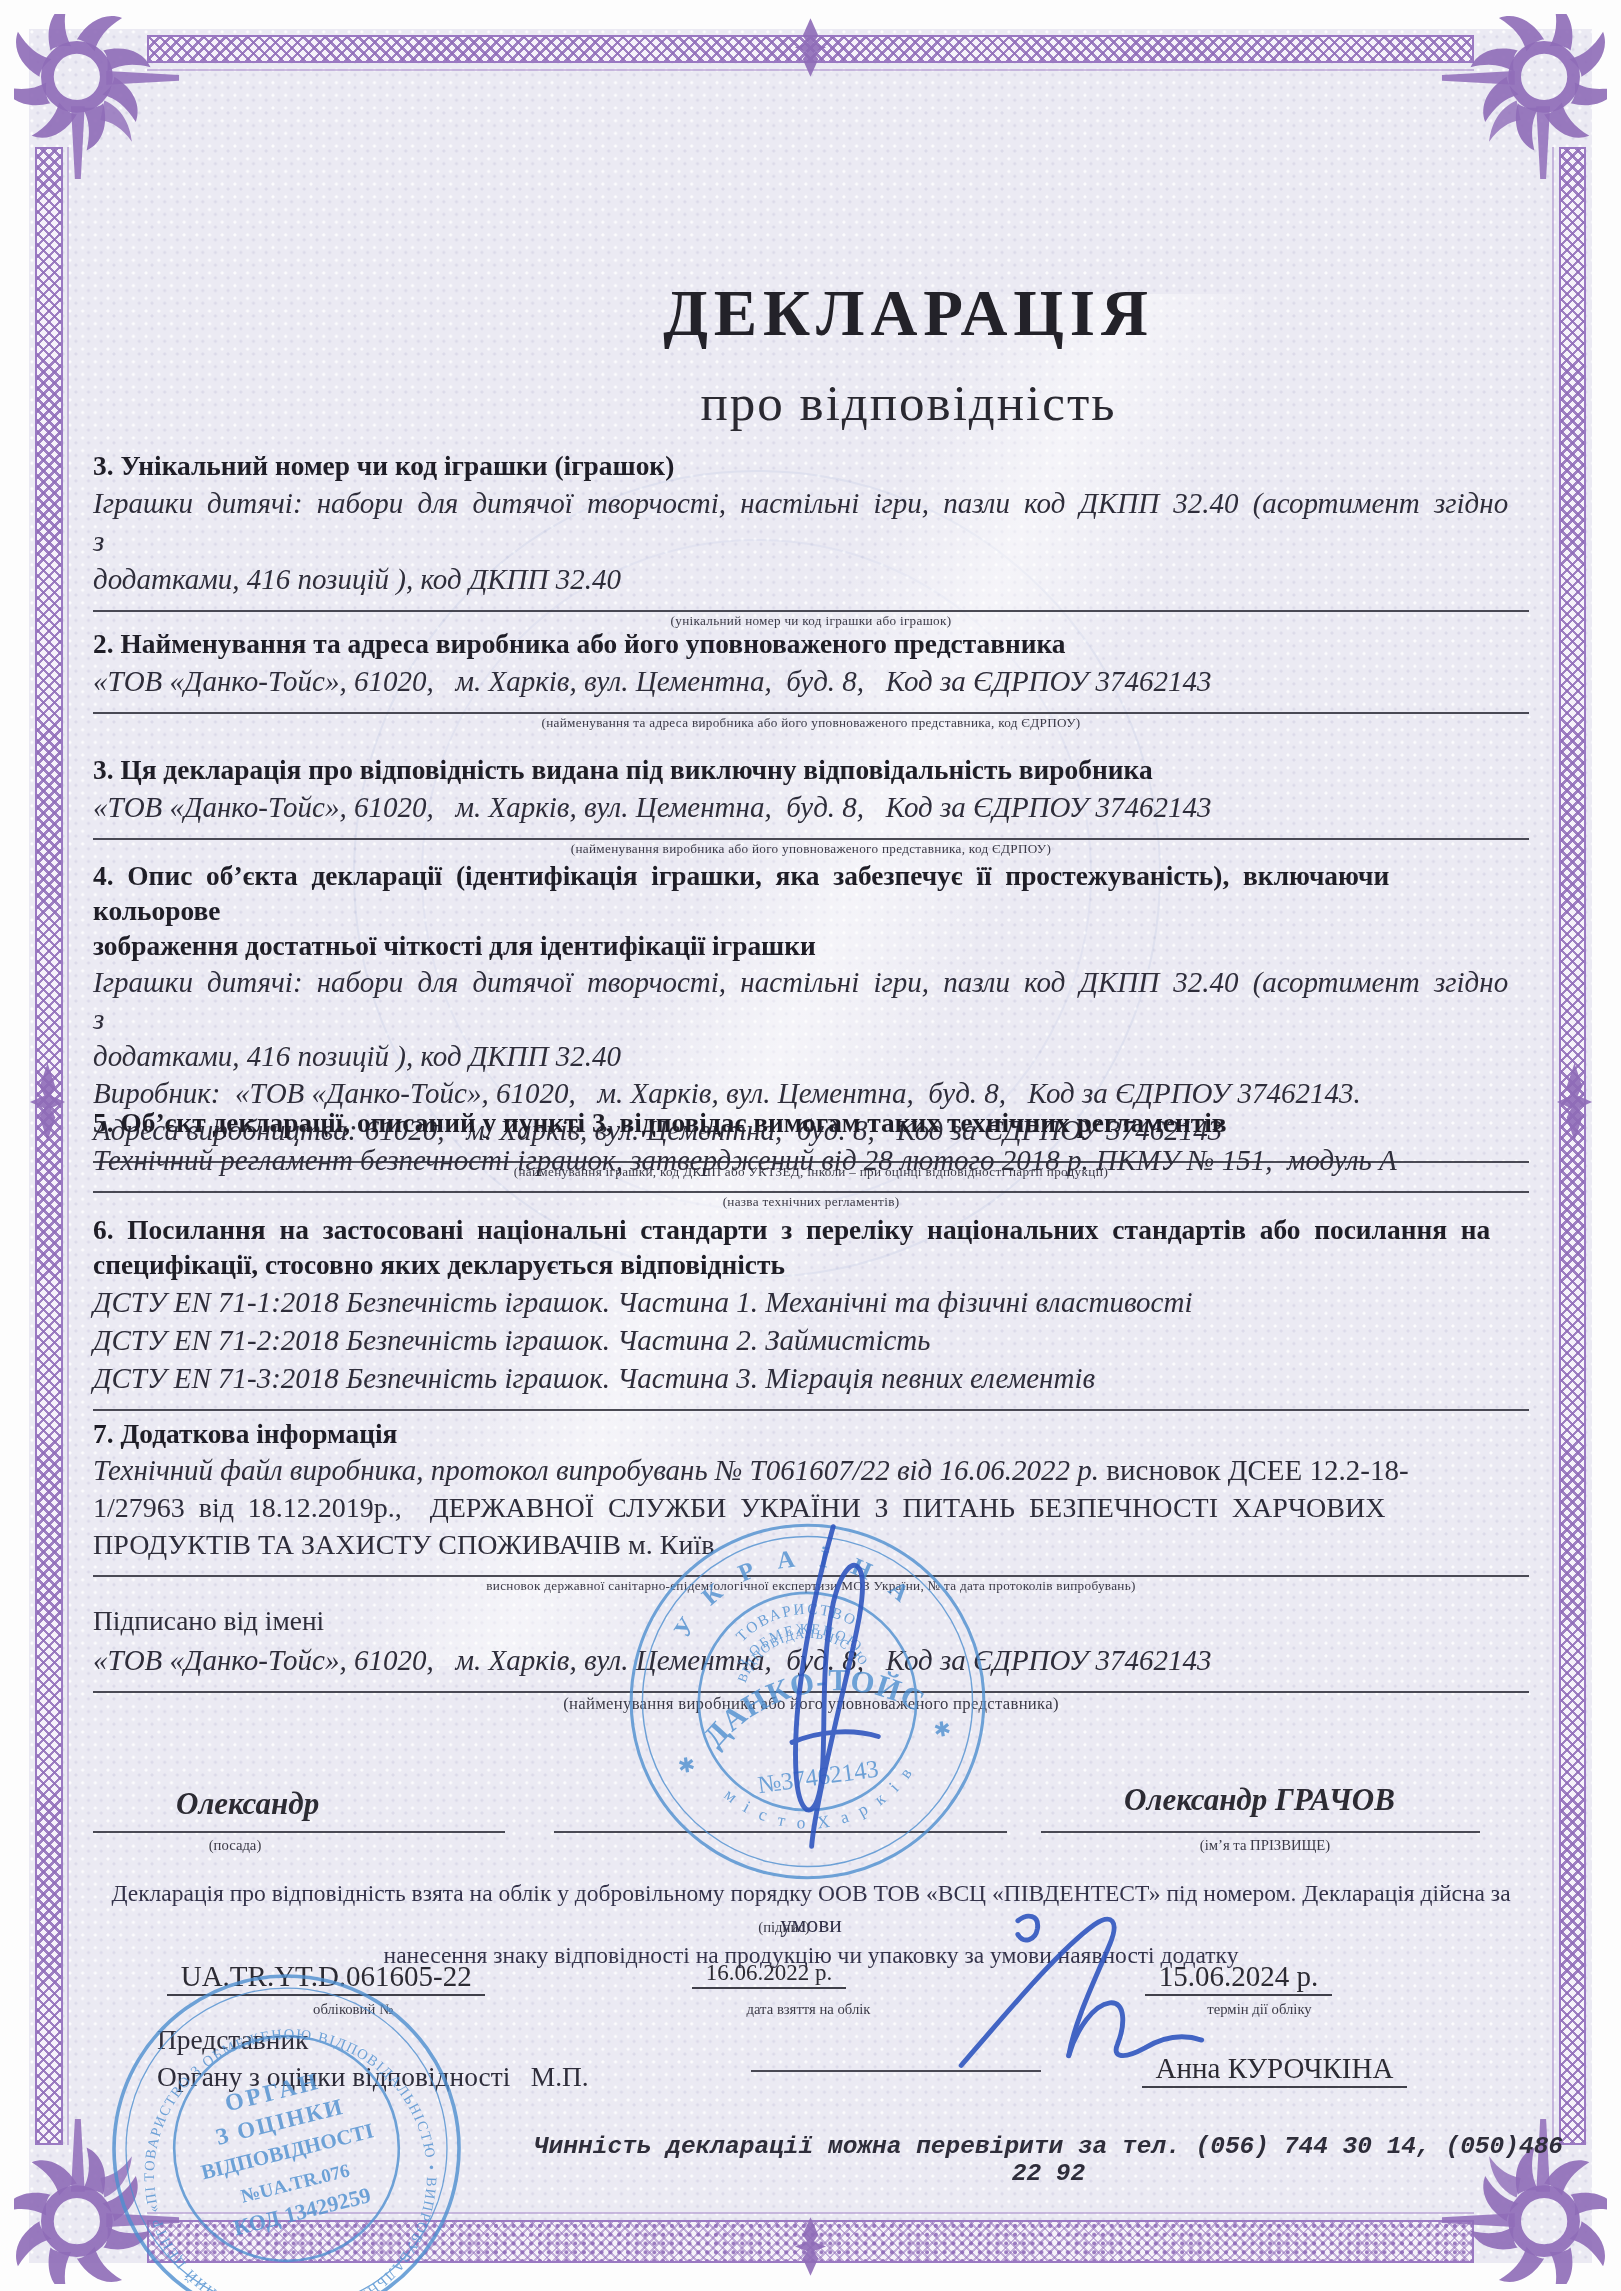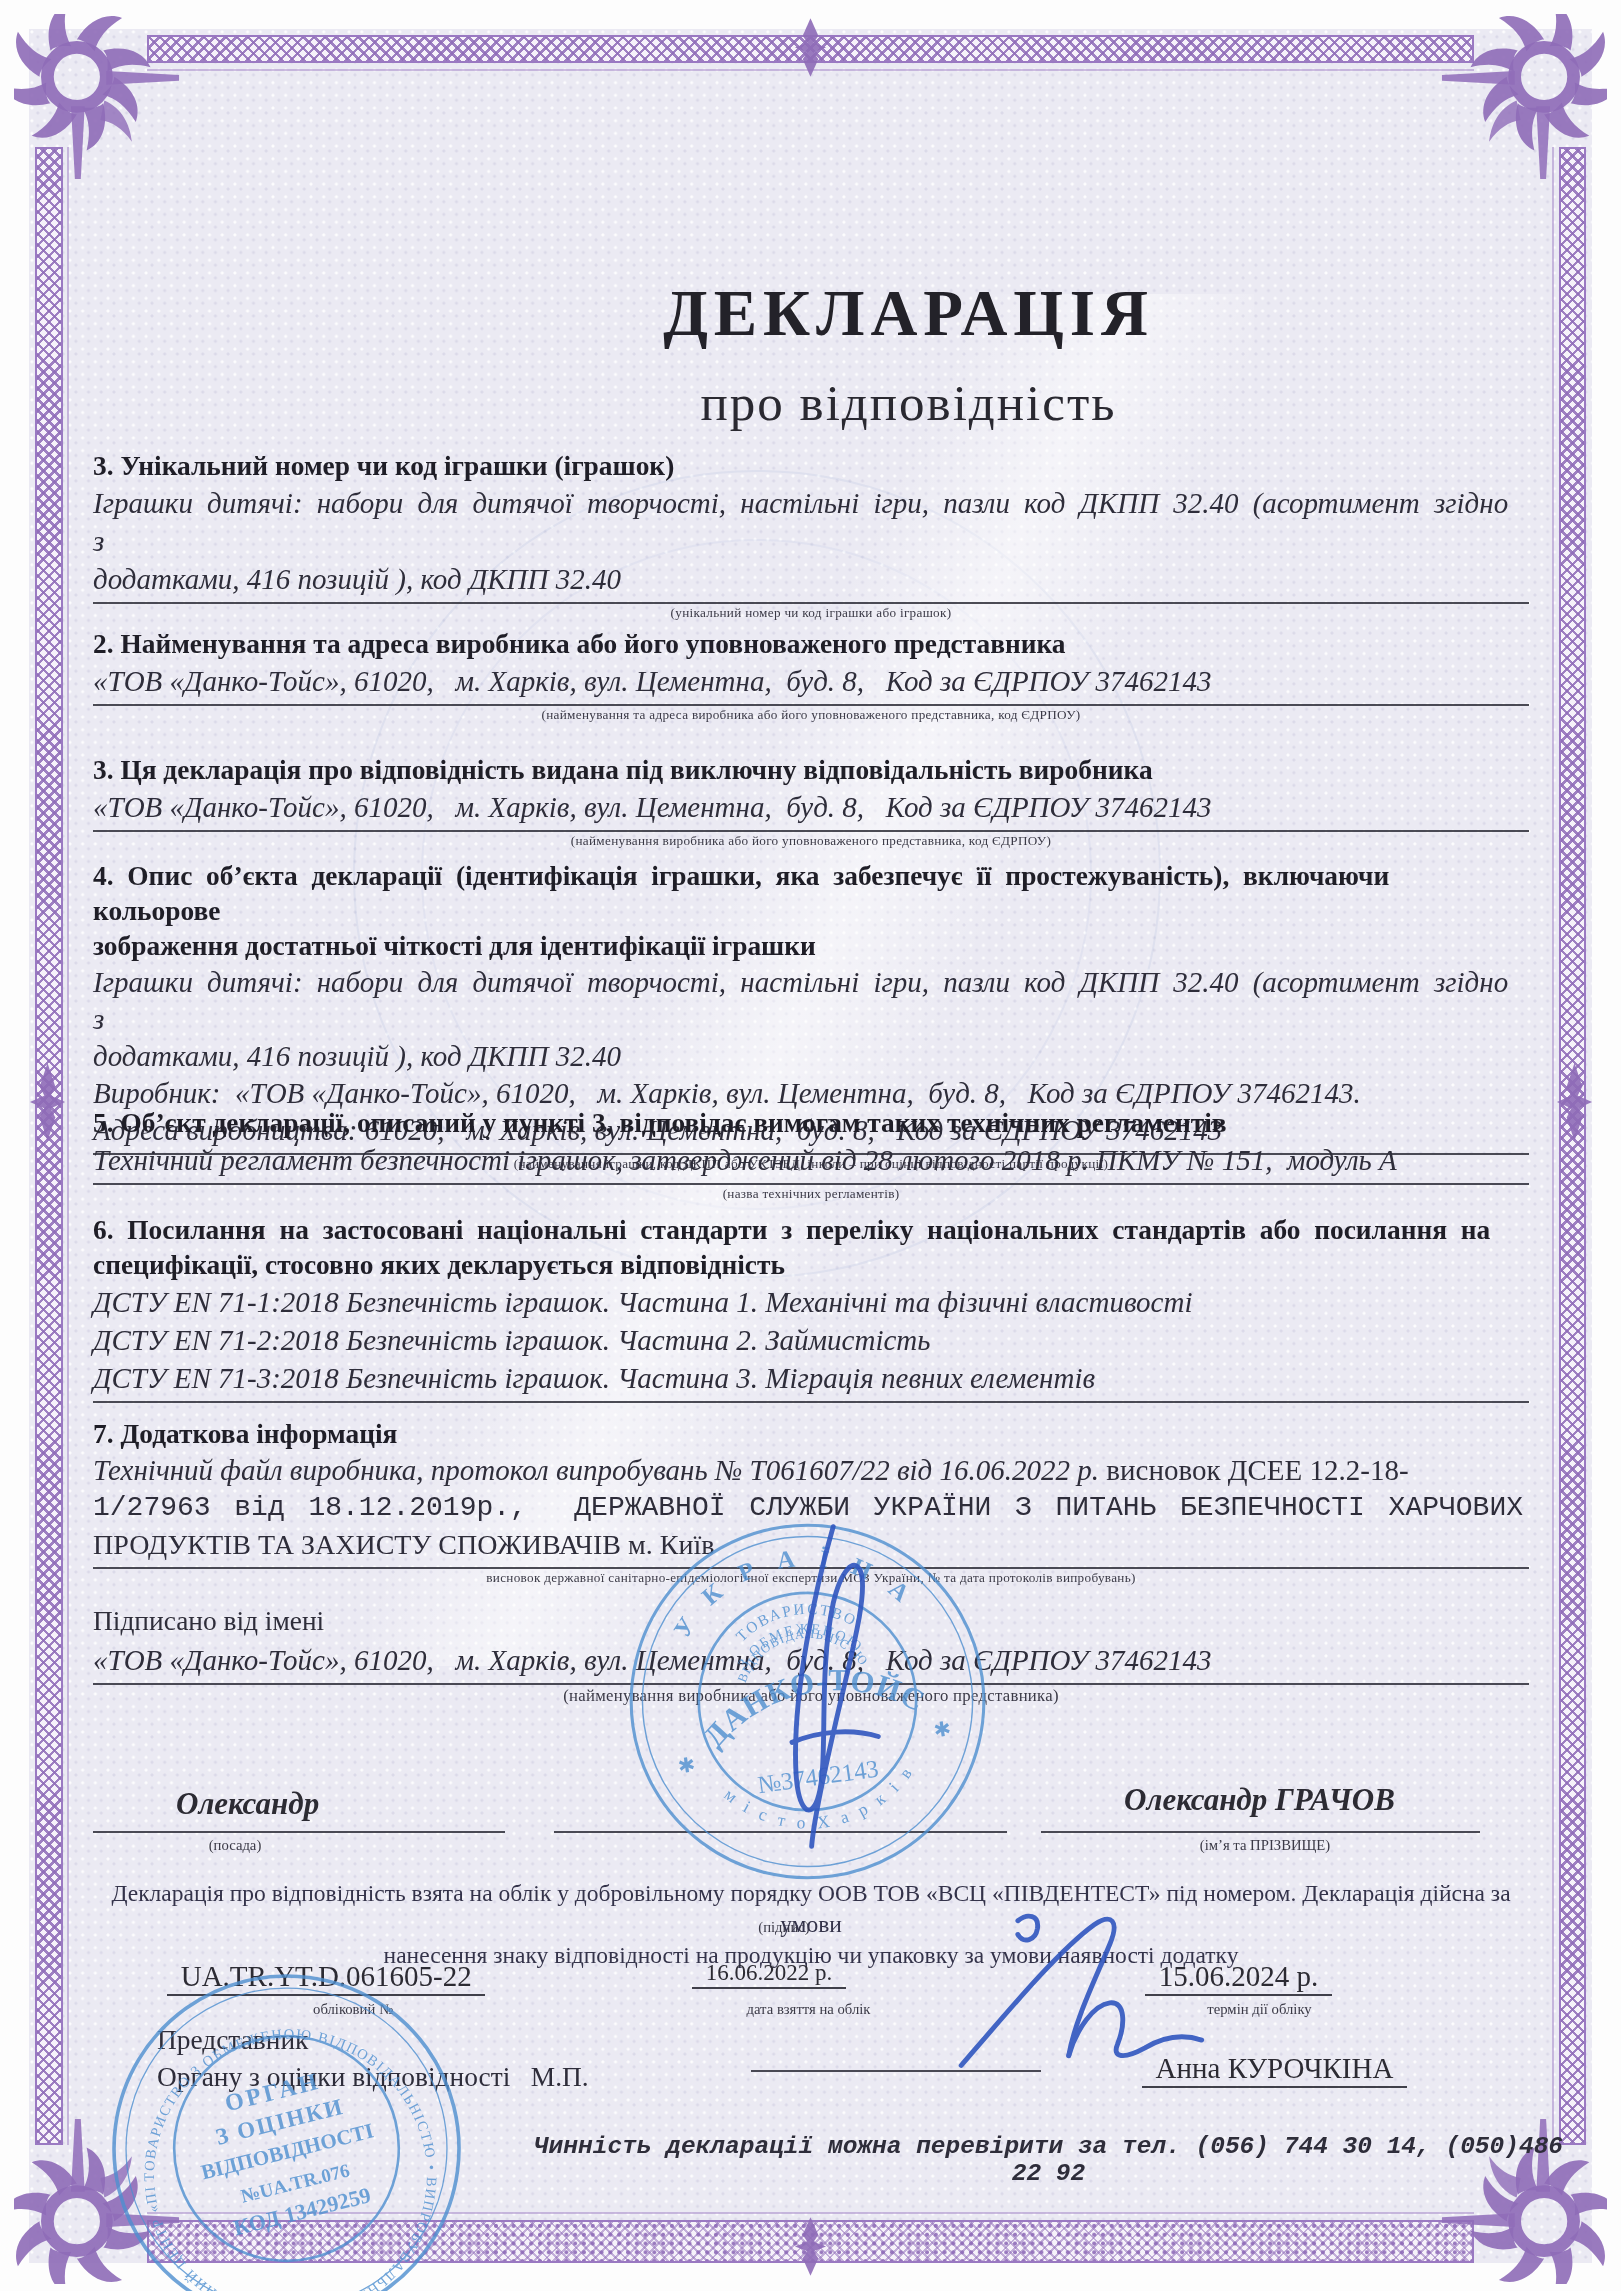--- a/index.html
+++ b/index.html
@@ -49,7 +49,7 @@
   .v .up{font-style:normal;}
   .caps{font-style:normal;}
   .wsp{word-spacing:6.9px;}
-  .rule{border-top:2px solid rgba(45,45,55,.85);margin-top:4px;}
+  .rule{border-top:2px solid rgba(45,45,55,.85);margin-top:12px;}
   .cap{font-size:13.2px;text-align:center;color:#3a3946;letter-spacing:0.3px;padding-top:1px;}
   .cap.big{font-size:16.7px;}
   .line-seg{position:absolute;border-top:2px solid rgba(45,45,55,.85);}

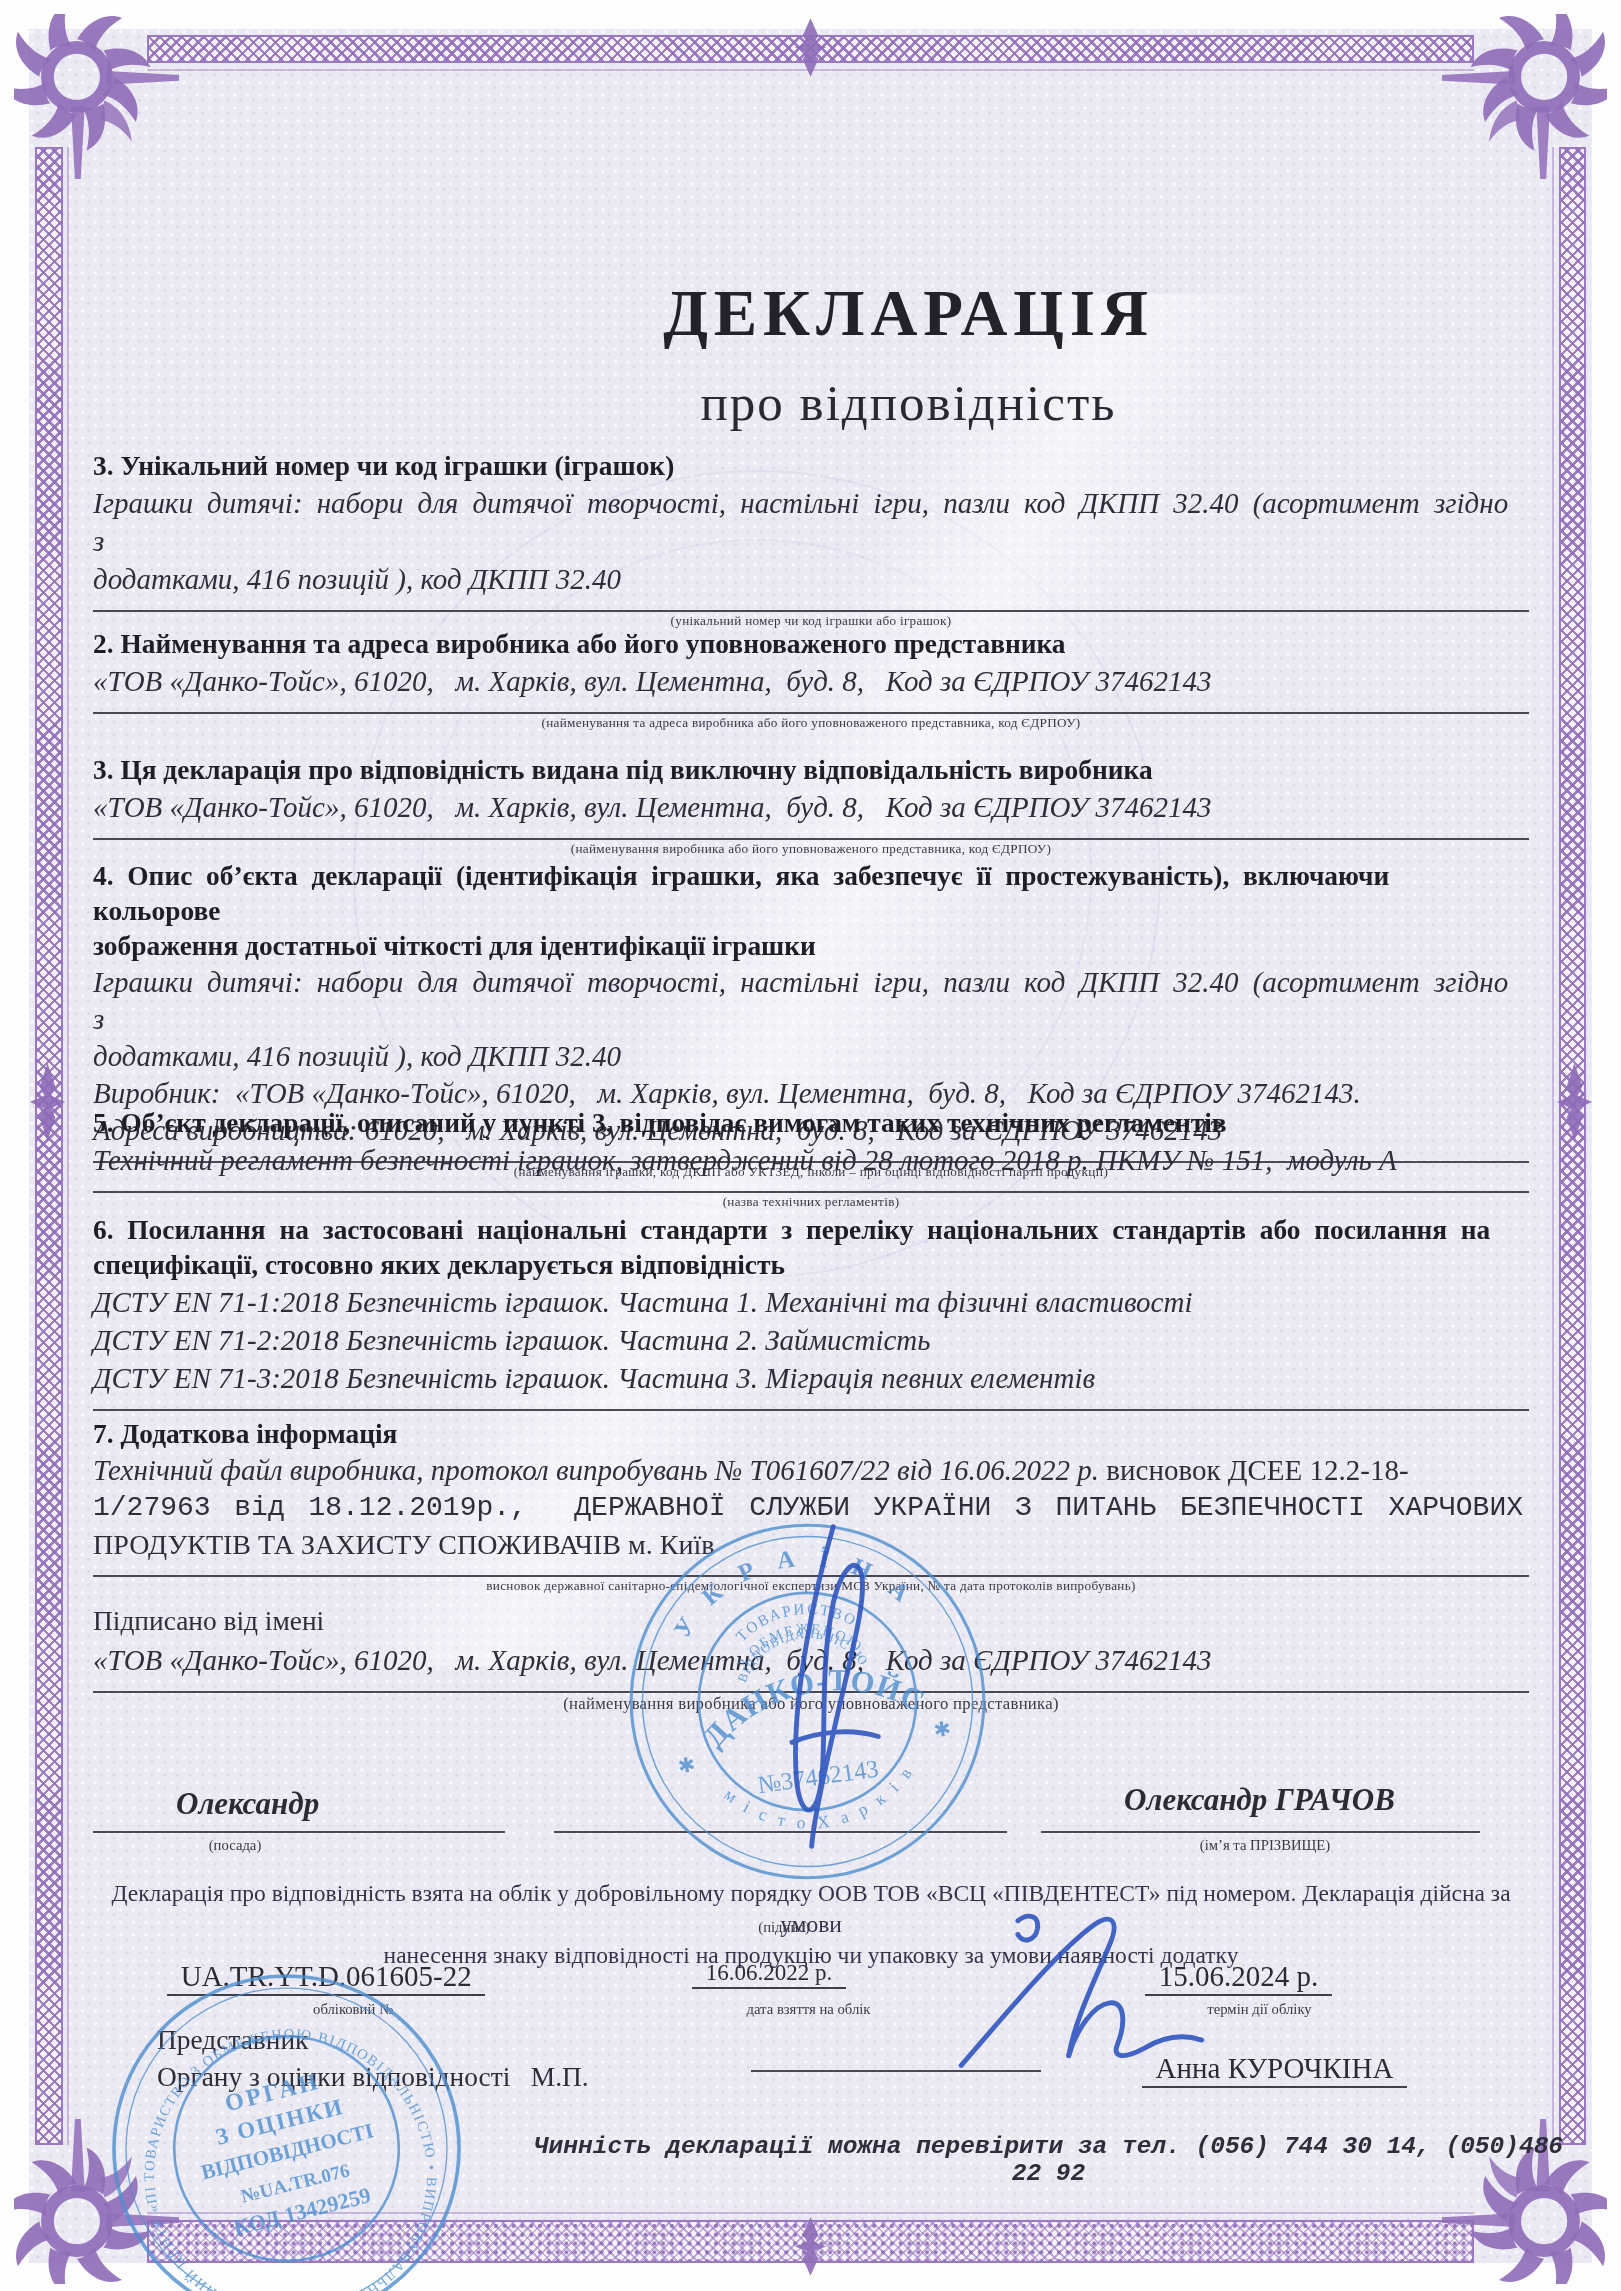--- a/index.html
+++ b/index.html
@@ -245,7 +245,7 @@
   <div class="abs sec" style="top:1417px;">
     <div class="h">7. Додаткова інформація</div>
     <div class="v" style="line-height:37px;"><span>Технічний файл виробника, протокол випробувань № Т061607/22 від 16.06.2022 р.</span><span class="up"> висновок ДСЕЕ 12.2-18-</span></div>
-    <div class="v caps wsp" style="line-height:37px;font-size:28px;font-family:Liberation Mono, monospace;">1/27963 від 18.12.2019р.,  ДЕРЖАВНОЇ СЛУЖБИ УКРАЇНИ З ПИТАНЬ БЕЗПЕЧНОСТІ ХАРЧОВИХ</div>
+    <div class="v caps wsp" style="line-height:37px;font-size:28px;">1/27963 від 18.12.2019р.,  ДЕРЖАВНОЇ СЛУЖБИ УКРАЇНИ З ПИТАНЬ БЕЗПЕЧНОСТІ ХАРЧОВИХ</div>
     <div class="v caps" style="line-height:37px;font-size:28px;">ПРОДУКТІВ ТА ЗАХИСТУ СПОЖИВАЧІВ м. Київ</div>
     <div class="rule">
       <div class="cap">висновок державної санітарно-епідеміологічної експертизи МОЗ України, № та дата протоколів випробувань)</div>

